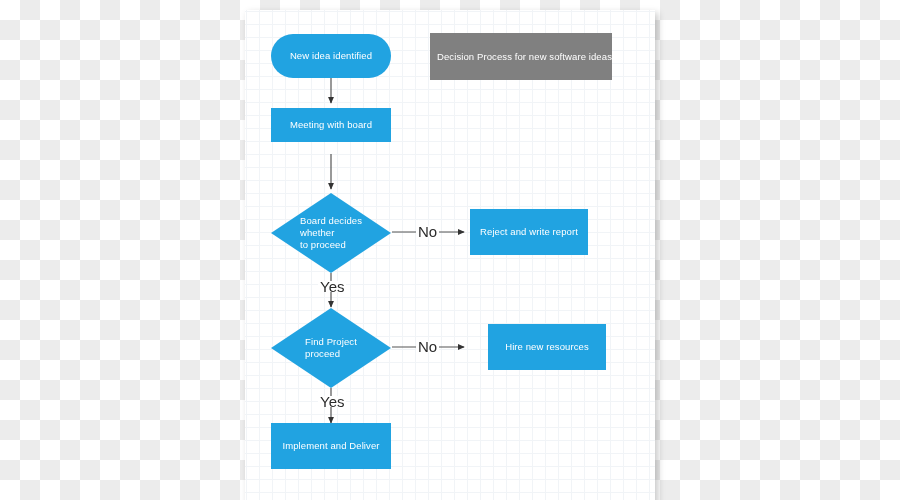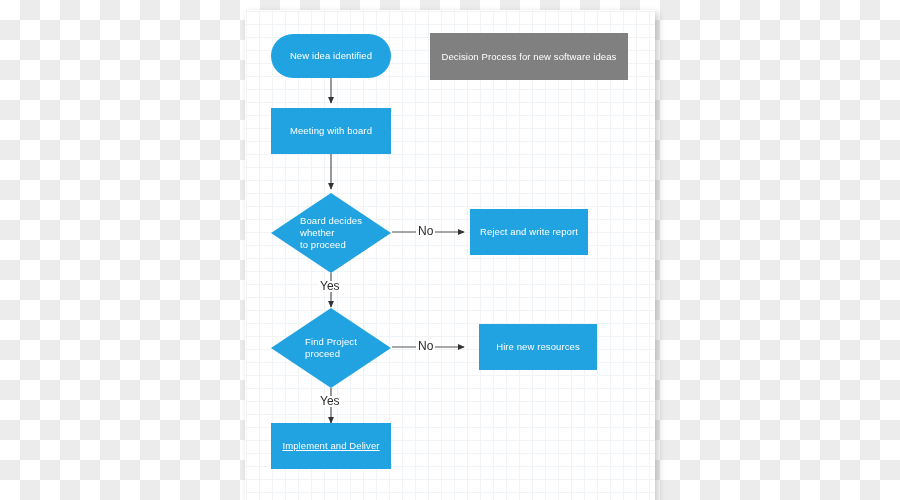--- a/index.html
+++ b/index.html
@@ -142,7 +142,7 @@
 
   <div id="nodes">
 
-    <div class="node title-box" style="left:185px; top:23px; width:198px; height:47px;">
+    <div class="node title-box" style="left:185px; top:23px; width:182px; height:47px;justify-content:flex-end;">
       <span>Decision Process for new software ideas</span>
     </div>
 

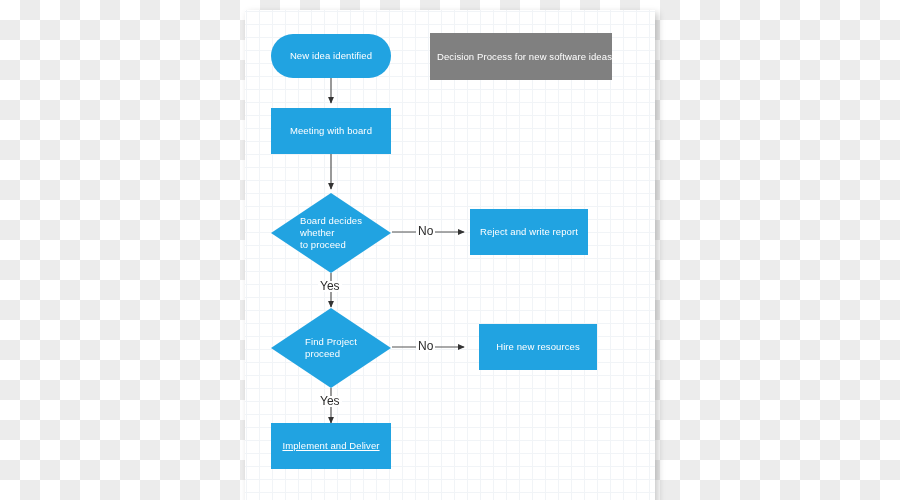--- a/index.html
+++ b/index.html
@@ -150,7 +150,7 @@
       <span>New idea identified</span>
     </div>
 
-    <div class="node proc" style="left:26px; top:98px; width:120px; height:46px;">
+    <div class="node proc" style="left:26px; top:98px; width:120px; height:34px;">
       <span>Meeting with board</span>
     </div>
 

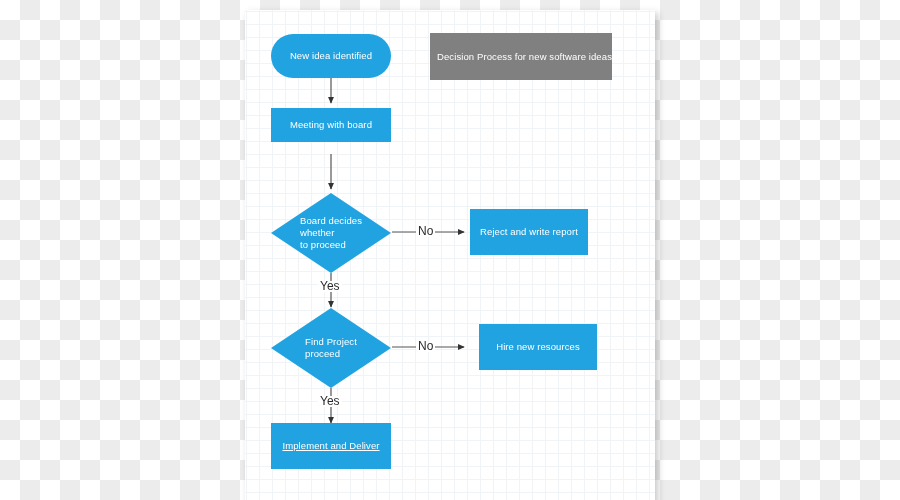--- a/index.html
+++ b/index.html
@@ -106,7 +106,7 @@
 
   .edge-label {
     position: absolute;
-    font-size: 12px;
+    font-size: 15px;
     color: #2b2b2b;
     background: #ffffff;
     padding: 0 2px;

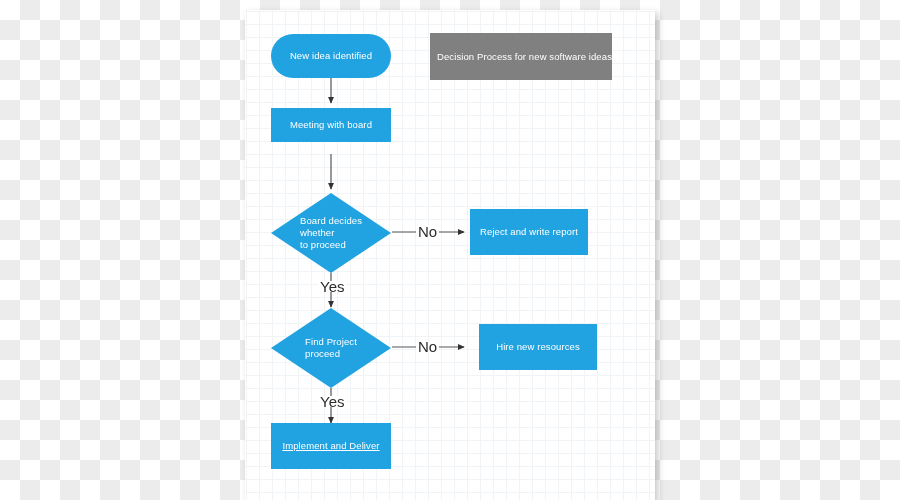--- a/index.html
+++ b/index.html
@@ -175,7 +175,7 @@
 proceed</div>
     </div>
 
-    <div class="node proc" style="left:234px; top:314px; width:118px; height:46px;">
+    <div class="node proc" style="left:243px; top:314px; width:118px; height:46px;">
       <span>Hire new resources</span>
     </div>
 

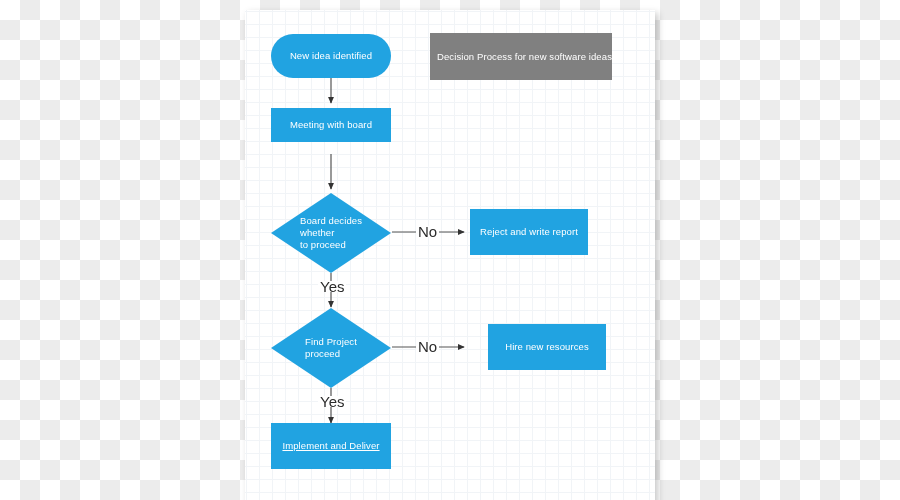--- a/index.html
+++ b/index.html
@@ -179,7 +179,7 @@
       <span>Hire new resources</span>
     </div>
 
-    <div class="node proc" style="left:26px; top:413px; width:120px; height:46px;text-decoration:underline;">
+    <div class="node proc" style="left:26px; top:413px; width:120px; height:46px;">
       <span>Implement and Deliver</span>
     </div>
 

